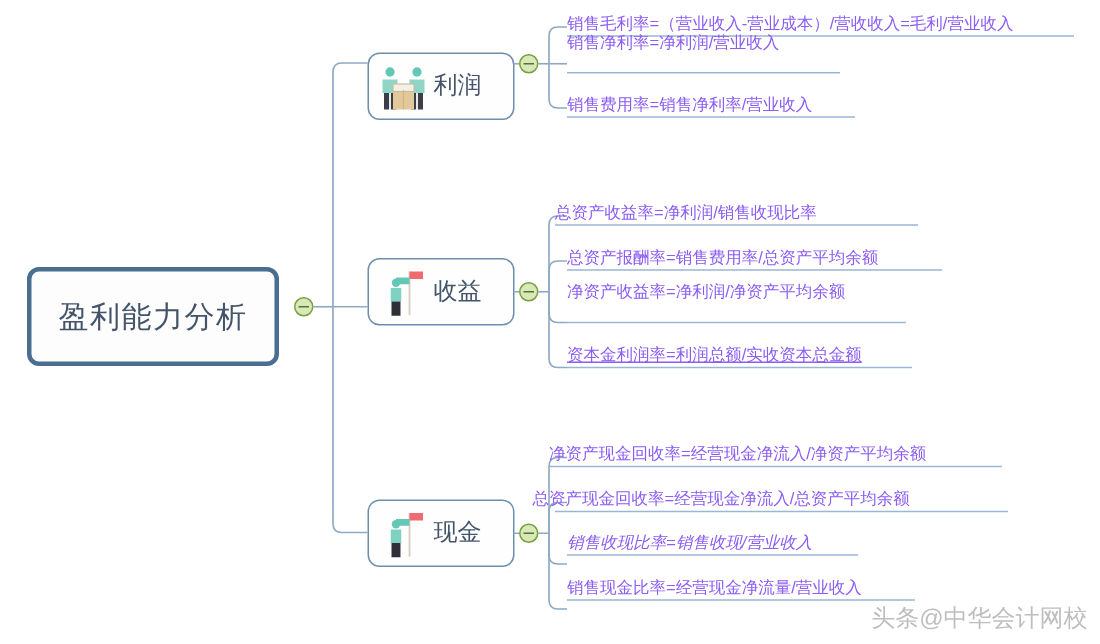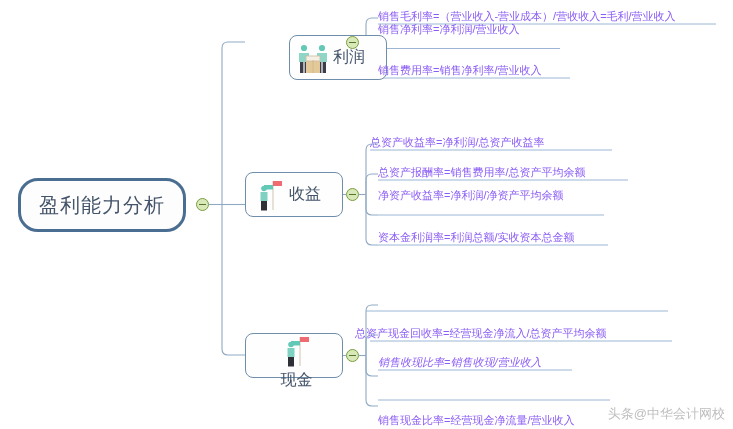--- a/index.html
+++ b/index.html
@@ -64,7 +64,7 @@
     justify-content: flex-start;
     padding-left: 5px;
   }
-  .branch-node.n0 { left: 245px; top: 35px; margin-left: 44px; }
+  .branch-node.n0 { left: 245px; top: 35px; }
   .branch-node.n1 { left: 245px; top: 172px; }
   .branch-node.n2 { left: 245px; top: 333px; flex-direction: column; }
   .branch-icon {

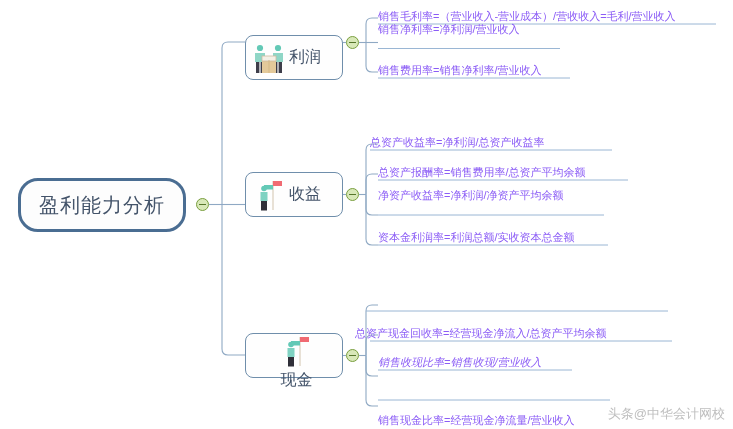--- a/index.html
+++ b/index.html
@@ -221,7 +221,7 @@
   </div>
   <div class="collapse-btn collapse-b1"></div>
 
-  <div class="leaf" style="left:370px; top:135px;">总资产收益率=净利润/总资产收益率</div>
+  <div class="leaf" style="left:370px; top:135px;">总资产收益率=净利润/销售收现比率</div>
   <div class="leaf" style="left:378px; top:165px;">总资产报酬率=销售费用率/总资产平均余额</div>
   <div class="leaf" style="left:378px; top:188px;">净资产收益率=净利润/净资产平均余额</div>
   <div class="leaf" style="left:378px; top:230px;">资本金利润率=利润总额/实收资本总金额</div>

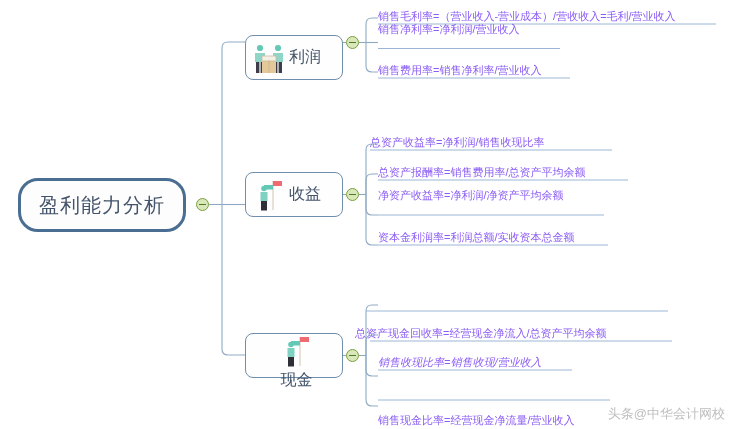--- a/index.html
+++ b/index.html
@@ -35,9 +35,9 @@
     left: 18px;
     top: 178px;
     width: 168px;
-    height: 54px;
+    height: 66px;
     border: 3px solid #4a6d92;
-    border-radius: 20px;
+    border-radius: 8px;
     background: #fdfdfd;
     box-sizing: border-box;
     display: flex;

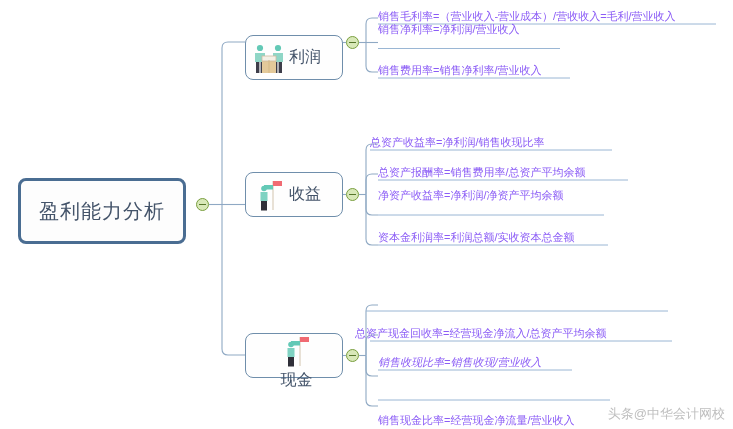--- a/index.html
+++ b/index.html
@@ -224,7 +224,7 @@
   <div class="leaf" style="left:370px; top:135px;">总资产收益率=净利润/销售收现比率</div>
   <div class="leaf" style="left:378px; top:165px;">总资产报酬率=销售费用率/总资产平均余额</div>
   <div class="leaf" style="left:378px; top:188px;">净资产收益率=净利润/净资产平均余额</div>
-  <div class="leaf" style="left:378px; top:230px;">资本金利润率=利润总额/实收资本总金额</div>
+  <div class="leaf" style="left:378px; top:230px;text-decoration:underline;">资本金利润率=利润总额/实收资本总金额</div>
 
   <div class="branch-node n2">
     <span class="branch-icon">

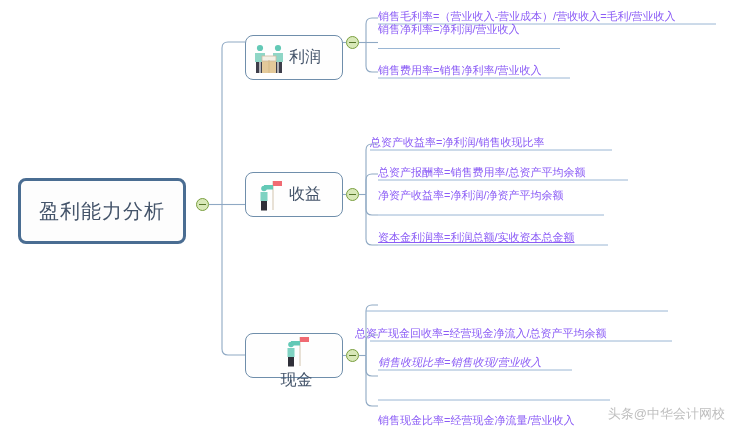--- a/index.html
+++ b/index.html
@@ -241,6 +241,7 @@
   </div>
   <div class="collapse-btn collapse-b2"></div>
 
+  <div class="leaf" style="left:366px; top:296px;">净资产现金回收率=经营现金净流入/净资产平均余额</div>
   <div class="leaf" style="left:355px; top:326px;">总资产现金回收率=经营现金净流入/总资产平均余额</div>
   <div class="leaf" style="left:378px; top:355px;font-style:italic;">销售收现比率=销售收现/营业收入</div>
   <div class="leaf" style="left:378px; top:385px;margin-top:28px;">销售现金比率=经营现金净流量/营业收入</div>

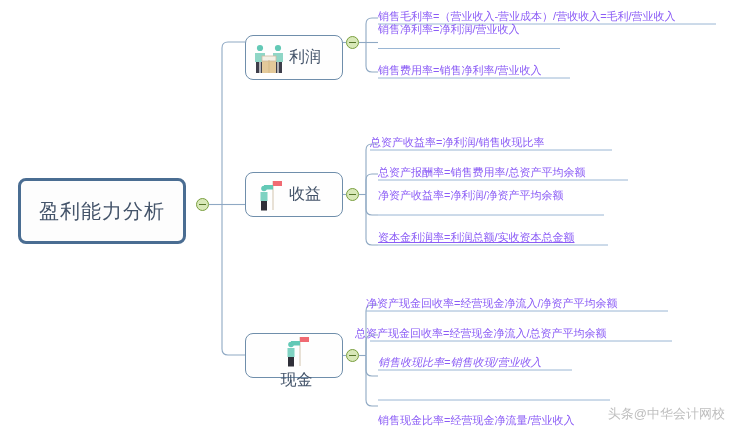--- a/index.html
+++ b/index.html
@@ -66,7 +66,7 @@
   }
   .branch-node.n0 { left: 245px; top: 35px; }
   .branch-node.n1 { left: 245px; top: 172px; }
-  .branch-node.n2 { left: 245px; top: 333px; flex-direction: column; }
+  .branch-node.n2 { left: 245px; top: 333px; }
   .branch-icon {
     width: 36px;
     height: 34px;

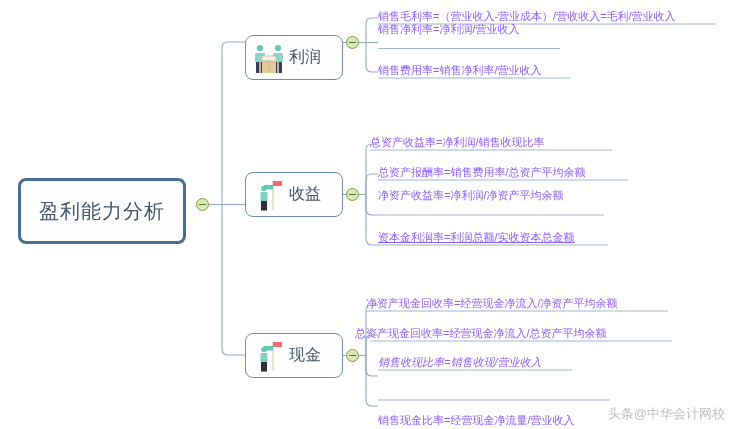--- a/index.html
+++ b/index.html
@@ -244,7 +244,7 @@
   <div class="leaf" style="left:366px; top:296px;">净资产现金回收率=经营现金净流入/净资产平均余额</div>
   <div class="leaf" style="left:355px; top:326px;">总资产现金回收率=经营现金净流入/总资产平均余额</div>
   <div class="leaf" style="left:378px; top:355px;font-style:italic;">销售收现比率=销售收现/营业收入</div>
-  <div class="leaf" style="left:378px; top:385px;margin-top:28px;">销售现金比率=经营现金净流量/营业收入</div>
+  <div class="leaf" style="left:378px; top:385px;">销售现金比率=经营现金净流量/营业收入</div>
 
   <div class="watermark">头条@中华会计网校</div>
 

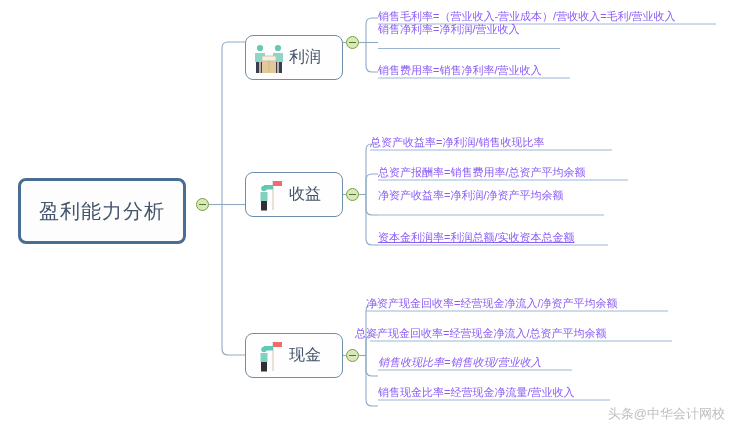--- a/index.html
+++ b/index.html
@@ -115,7 +115,7 @@
     position: absolute;
     right: 8px;
     bottom: 6px;
-    font-size: 13px;
+    font-size: 16px;
     color: #b9b9b9;
     letter-spacing: 0px;
     white-space: nowrap;

